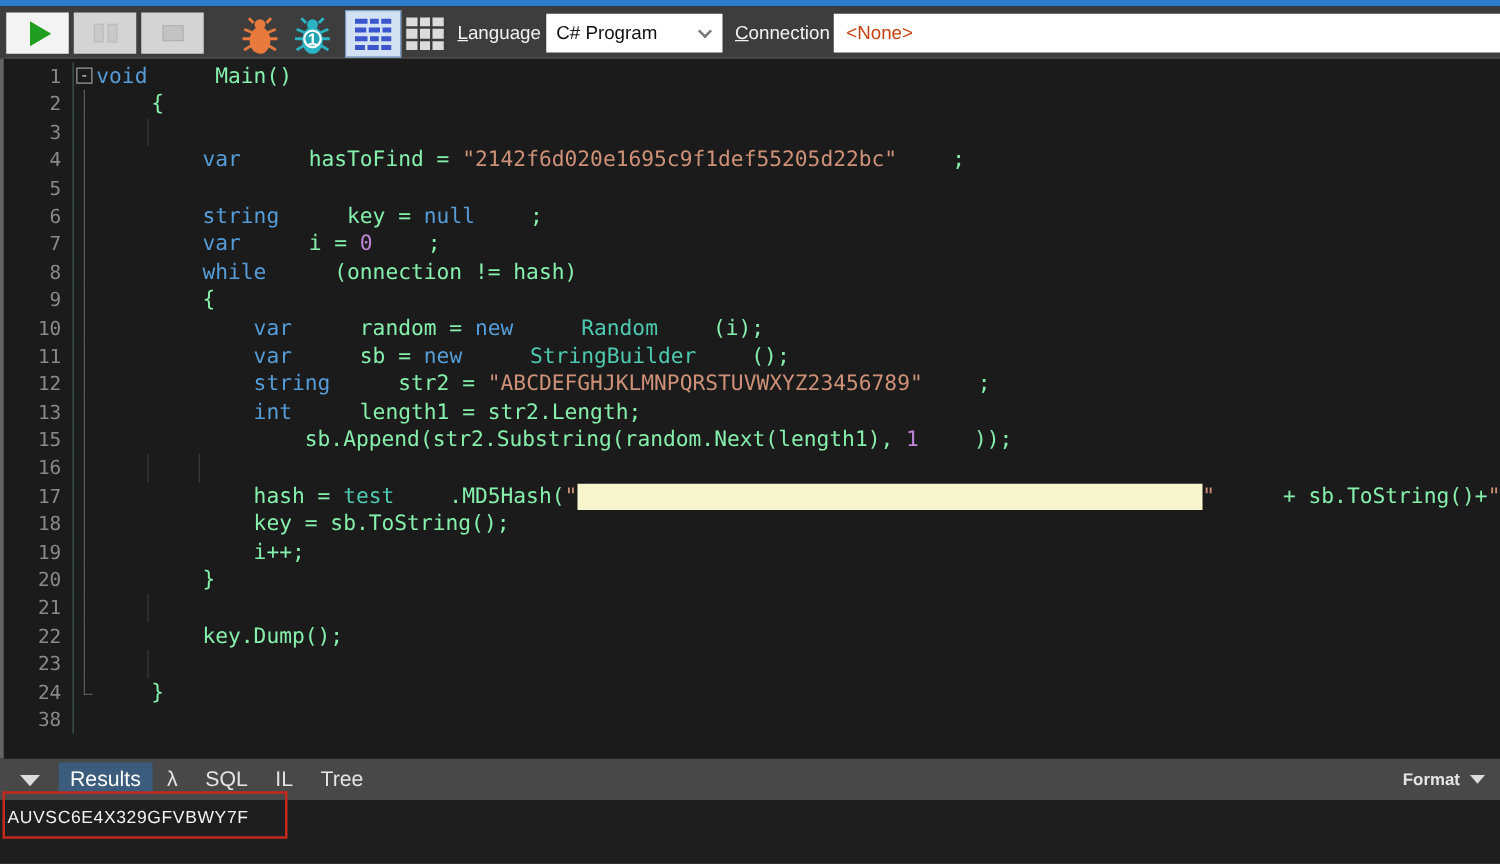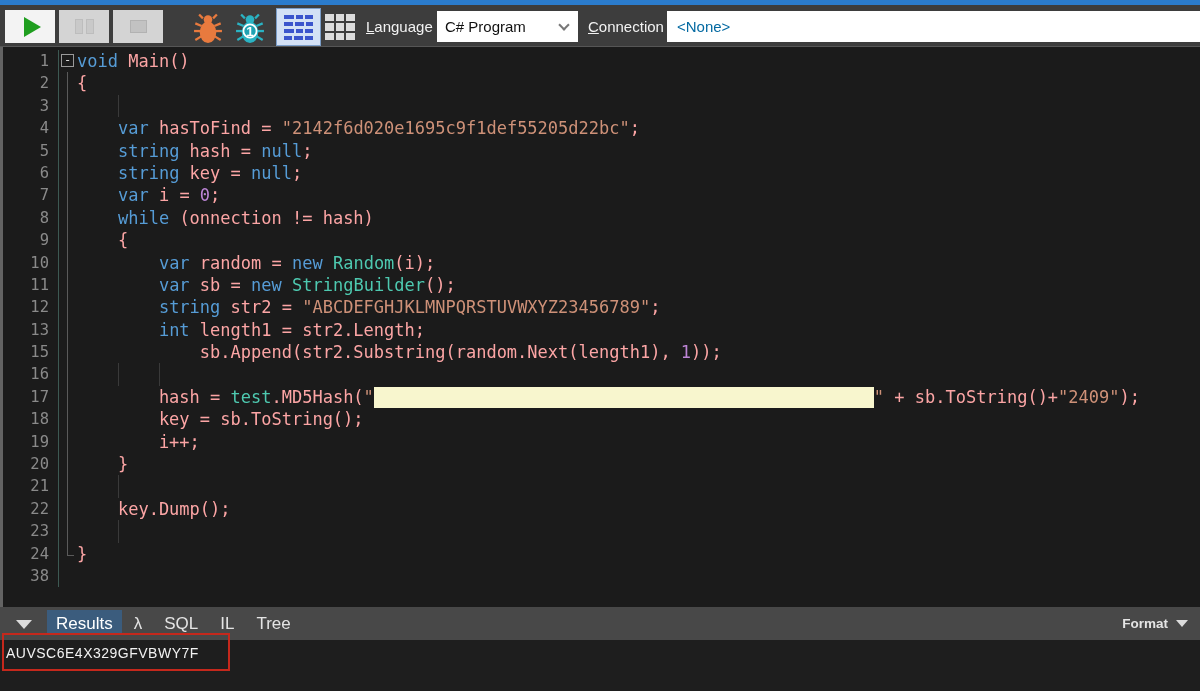--- a/index.html
+++ b/index.html
@@ -33,7 +33,7 @@
   .acckey { text-decoration:underline; }
   .dropdown { position:absolute; left:437px; top:6px; width:141px; height:31px; background:#ffffff; display:flex; align-items:center; padding-left:8px; font-size:15px; color:#111; }
   .dd-chevron { position:absolute; right:10px; top:10px; width:8px; height:8px; border-right:2px solid #777; border-bottom:2px solid #777; transform:rotate(45deg); }
-  .conn-field { position:absolute; left:667px; top:6px; width:533px; height:31px; background:#ffffff; display:flex; align-items:center; padding-left:10px; font-size:15px; color:#0369a1;text-align:center; }
+  .conn-field { position:absolute; left:667px; top:6px; width:533px; height:31px; background:#ffffff; display:flex; align-items:center; padding-left:10px; font-size:15px; color:#c2410c;text-align:center; }
 
   
   .editor { position:absolute; left:0; top:47px; width:1200px; height:560px; background:#1b1b1b; overflow:hidden; }

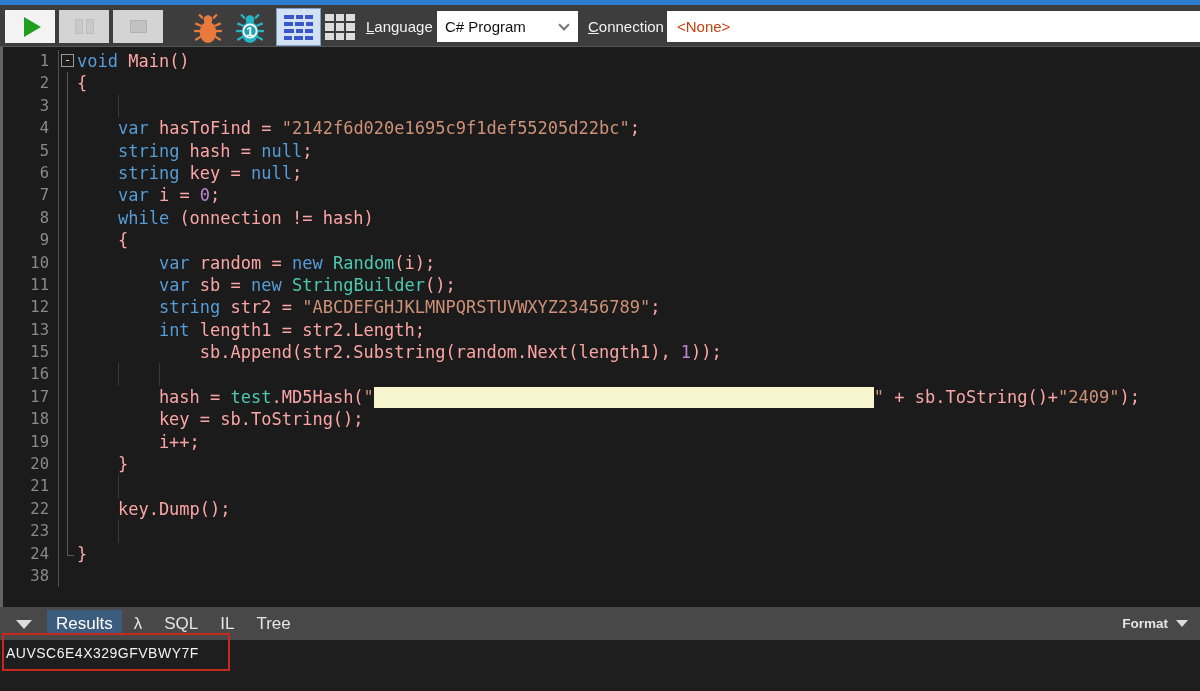--- a/index.html
+++ b/index.html
@@ -50,7 +50,7 @@
   .t-ty { color:#4ec9b0; }
   .t-str { color:#ce9178; }
   .t-num { color:#bd85d6; }
-  .t-pl { color:#fca5a5; }
+  .t-pl { color:#86efac;padding-left:44px; }
   .t-redact { display:inline-block; width:500px; height:21px; background:#f8f6ce; vertical-align:bottom; }
   .indent-guide { position:absolute; top:0; width:1px; height:100%; background:#3a3a3a; }
 

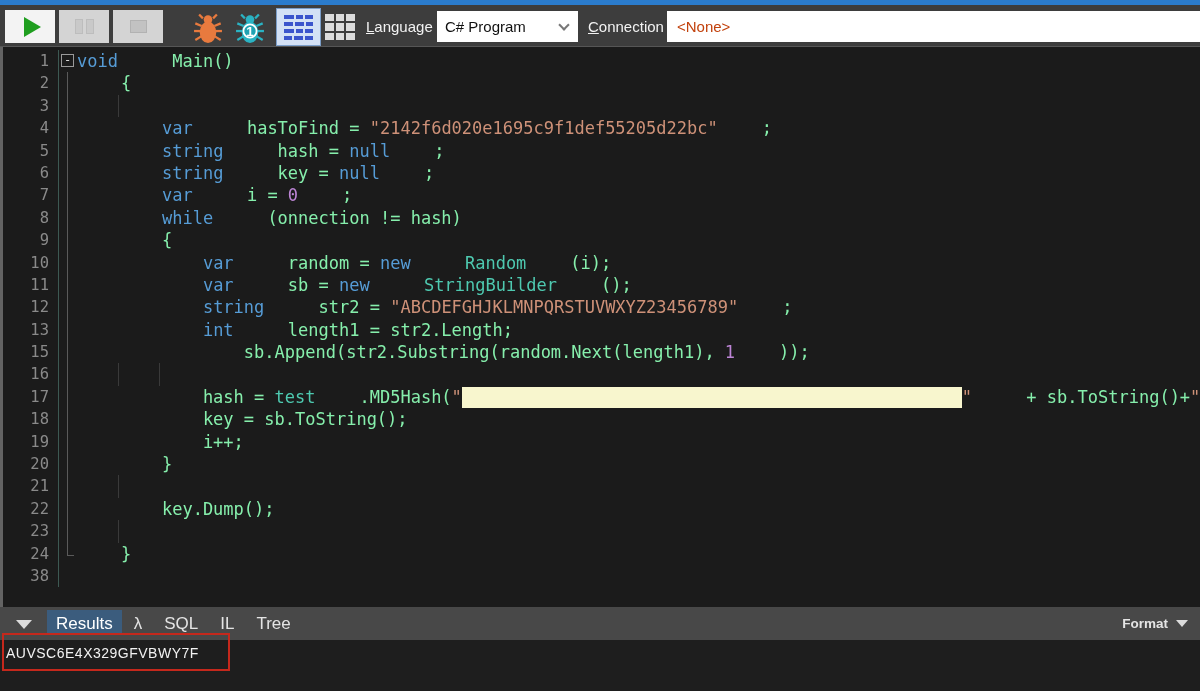--- a/index.html
+++ b/index.html
@@ -207,7 +207,6 @@
           <div class="fold">
             <div class="fold-line"></div>
           </div>
-          <div class="code"><span class="t-pl">    </span><span class="t-kw">string</span><span class="t-pl"> hash = </span><span class="t-kw">null</span><span class="t-pl">;</span></div>
         </div>
         <div class="code-row">
           <div class="ln">6</div>

